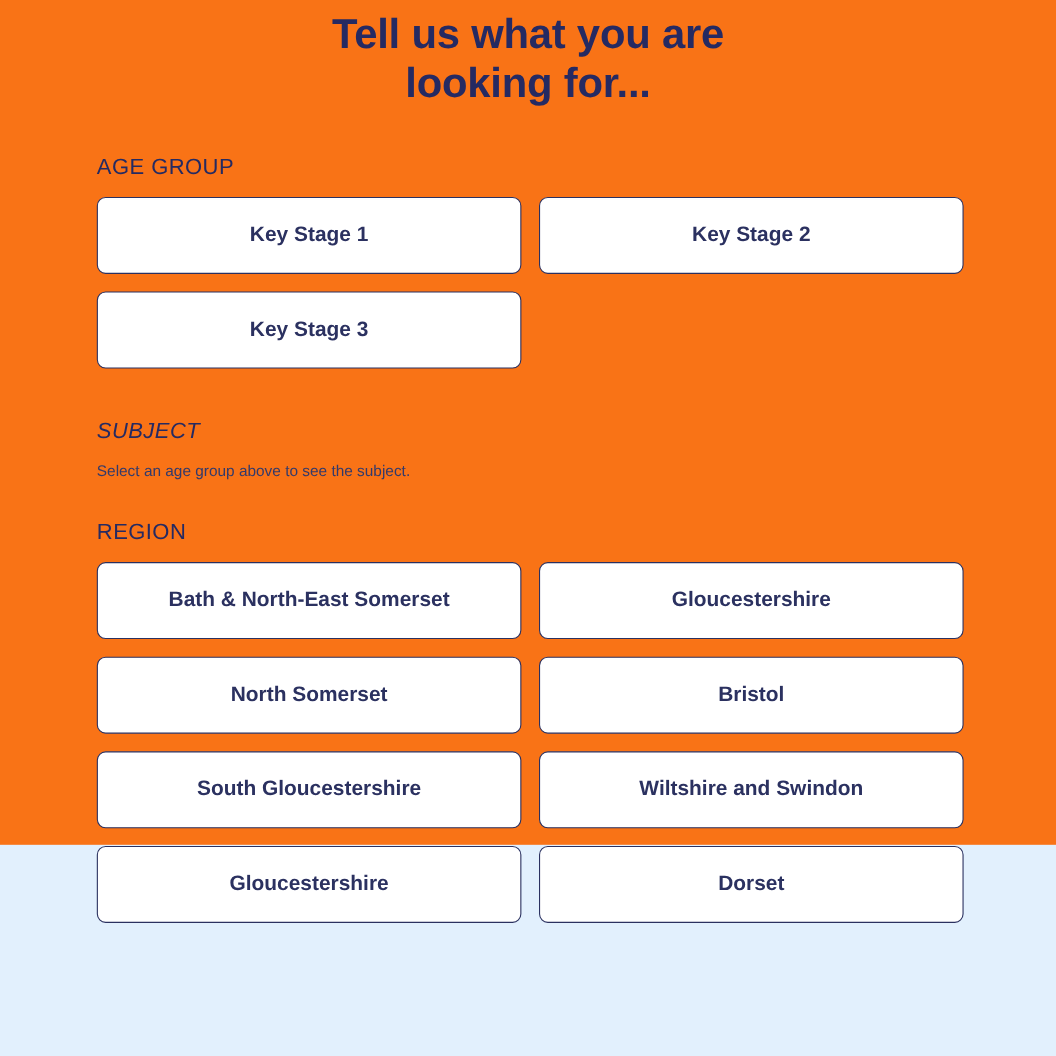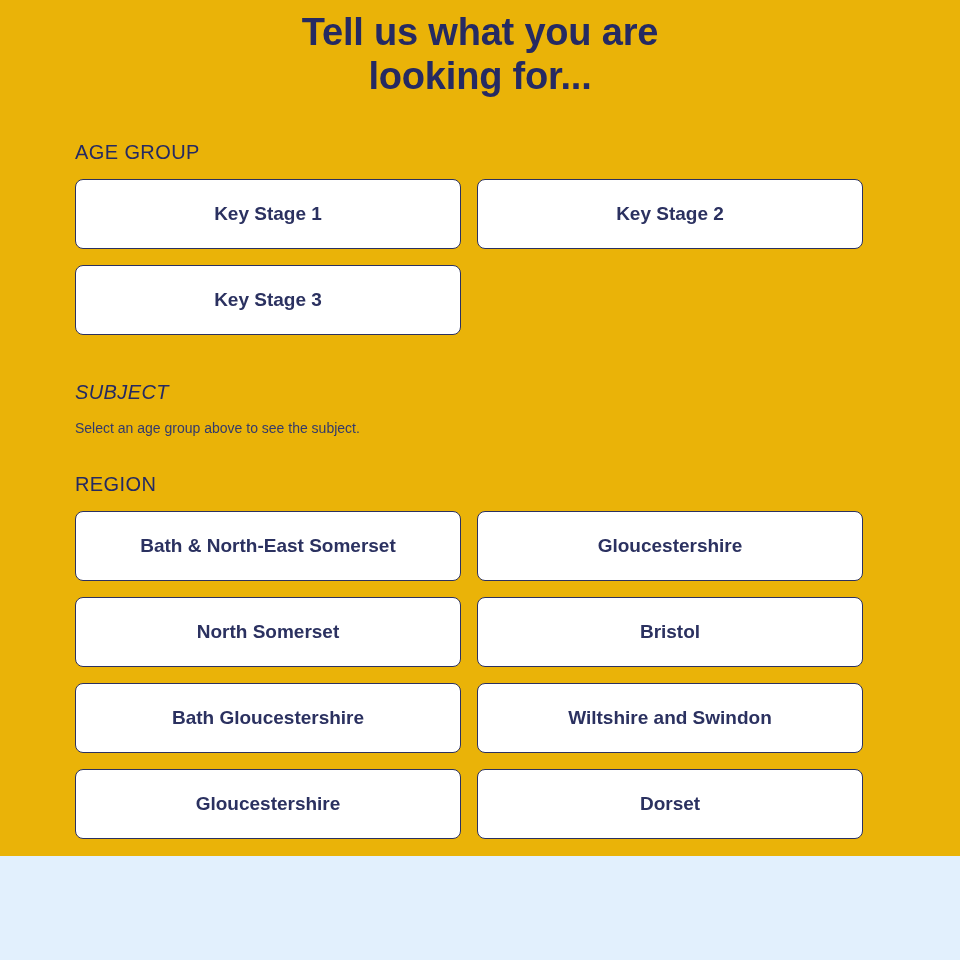--- a/index.html
+++ b/index.html
@@ -19,8 +19,8 @@
   .page {
     position: relative;
     width: 960px;
-    height: 856px;
-    background: #eab308;
+    height: 768px;
+    background: #f97316;
   }
 
   

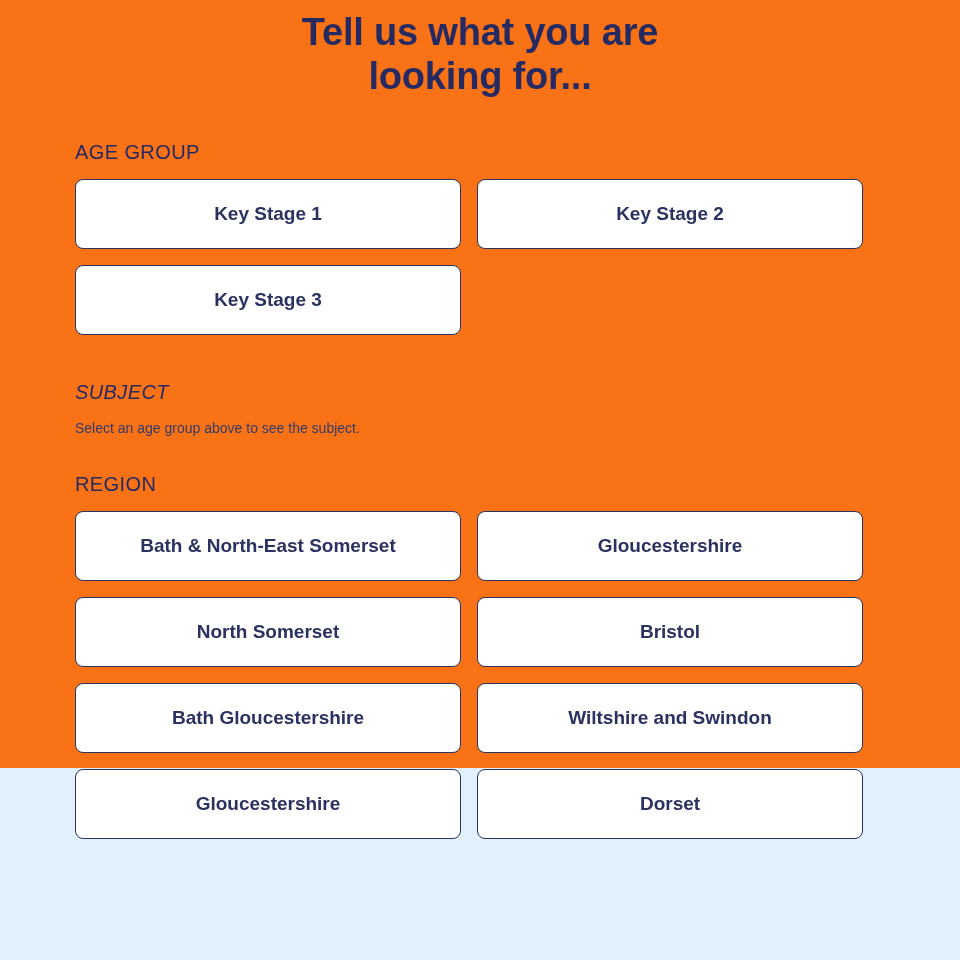--- a/index.html
+++ b/index.html
@@ -41,7 +41,7 @@
   
   .form-body {
     position: absolute;
-    left: 75px;
+    left: 88px;
     top: 140px;
     width: 788px;
   }

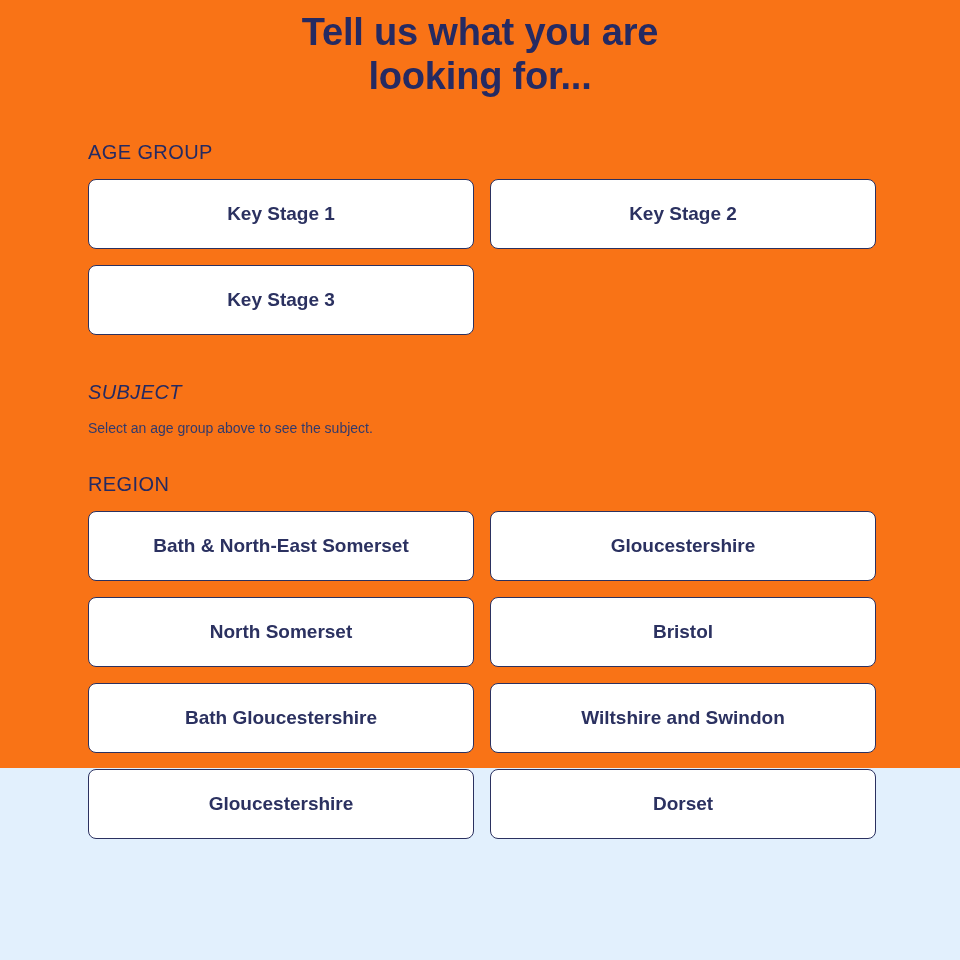--- a/index.html
+++ b/index.html
@@ -130,7 +130,7 @@
           <button class="option-button">Gloucestershire</button>
           <button class="option-button">North Somerset</button>
           <button class="option-button">Bristol</button>
-          <button class="option-button">Bath Gloucestershire</button>
+          <button class="option-button">South Gloucestershire</button>
           <button class="option-button">Wiltshire and Swindon</button>
           <button class="option-button">Gloucestershire</button>
           <button class="option-button">Dorset</button>

